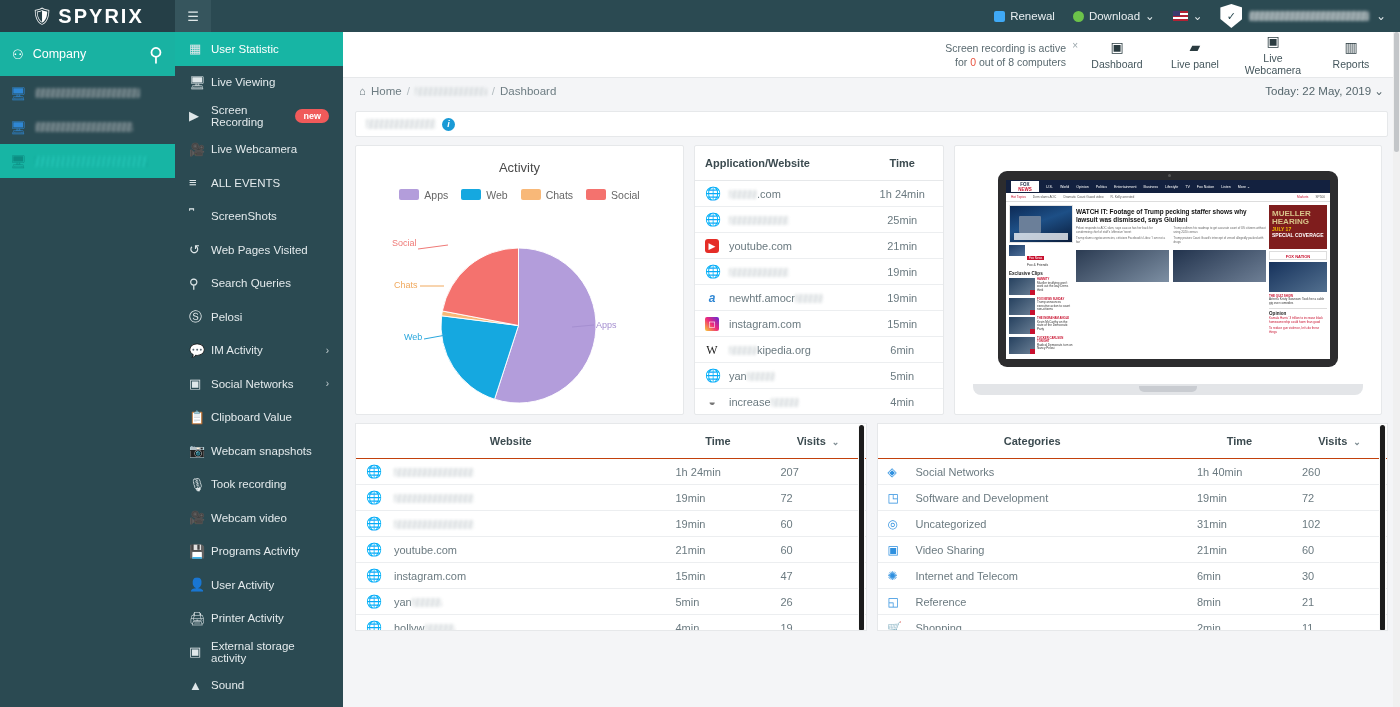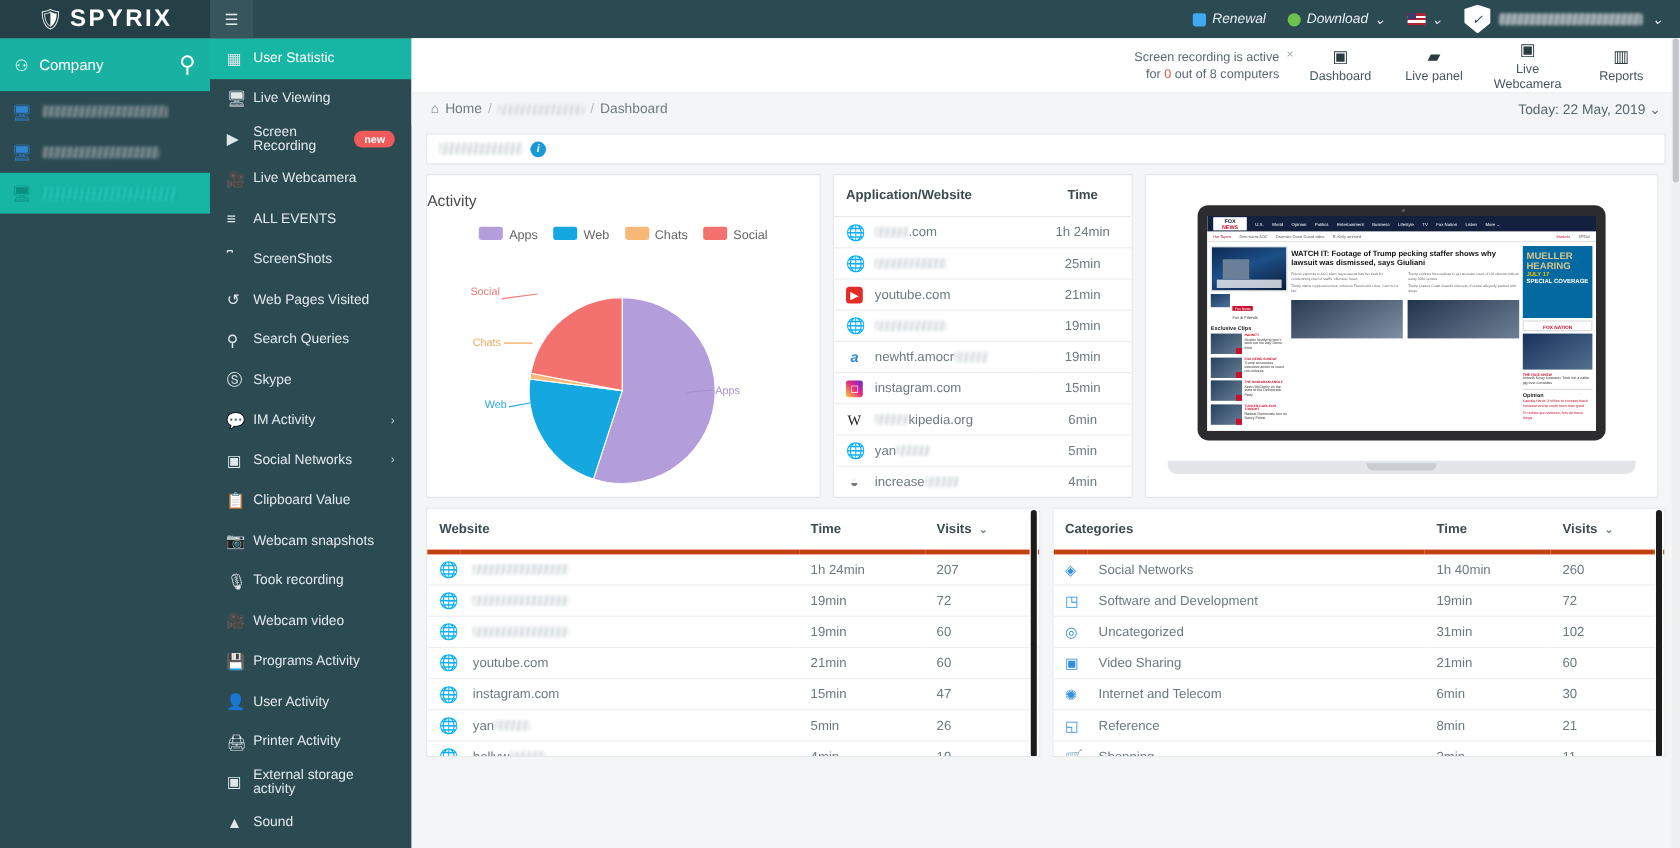--- a/index.html
+++ b/index.html
@@ -25,7 +25,7 @@
     align-items:center;justify-content:center;color:#dfe7e8;font-size:13px;
   }
   .topright{ margin-left:auto; display:flex; align-items:center; gap:18px;
-    padding-right:14px; color:#e8eef0; font-size:11.5px;font-style:italic;}
+    padding-right:14px; color:#e8eef0; font-size:11.5px;}
   .topright .item{display:flex;align-items:center;gap:5px;cursor:pointer;}
   .ico-sq{width:11px;height:11px;border-radius:2px;display:inline-block;}
   .flag{width:15px;height:10px;background:linear-gradient(#b22234 0 20%,#fff 20% 40%,#b22234 40% 60%,#fff 60% 80%,#b22234 80% 100%);position:relative;display:inline-block;}

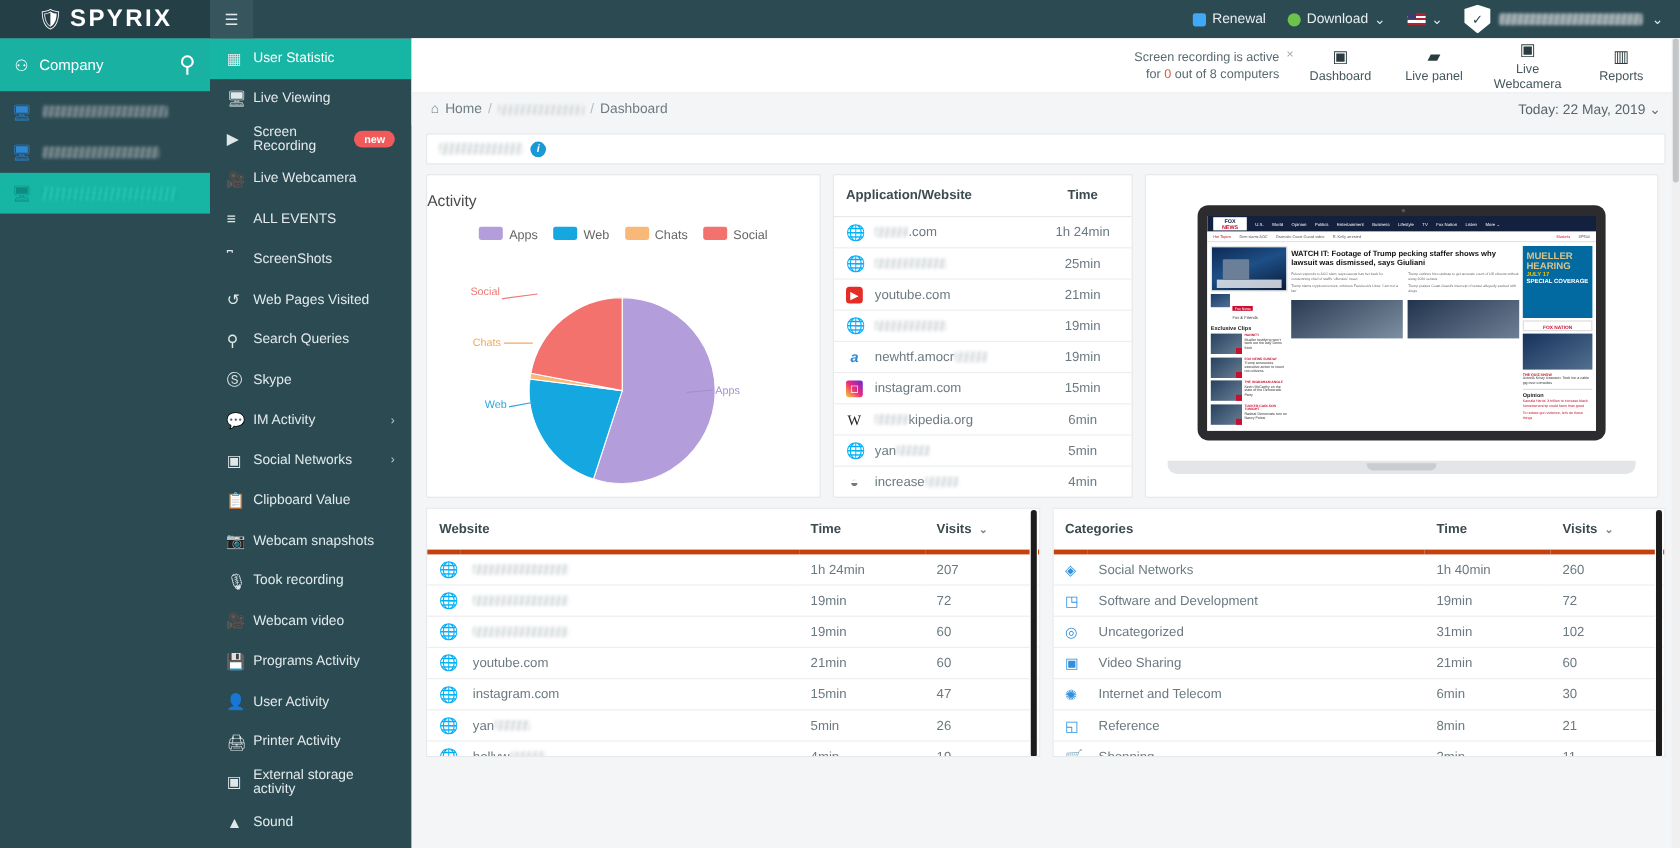--- a/index.html
+++ b/index.html
@@ -79,7 +79,7 @@
   .card{background:#fff;border:1px solid #e6e8ea;border-radius:2px;}
   
   .pcard{width:329px;height:270px;position:relative;}
-  .ptitle{font-size:13px;color:#4a4a4a;padding-top:14px;}
+  .ptitle{text-align:center;font-size:13px;color:#4a4a4a;padding-top:14px;}
   .plegend{display:flex;justify-content:center;gap:13px;margin-top:14px;font-size:10.5px;color:#666;}
   .plegend span.sw{width:20px;height:11px;border-radius:2px;display:inline-block;margin-right:5px;vertical-align:-1px;}
   .pie{position:absolute;left:85px;top:102px;width:155px;height:155px;}

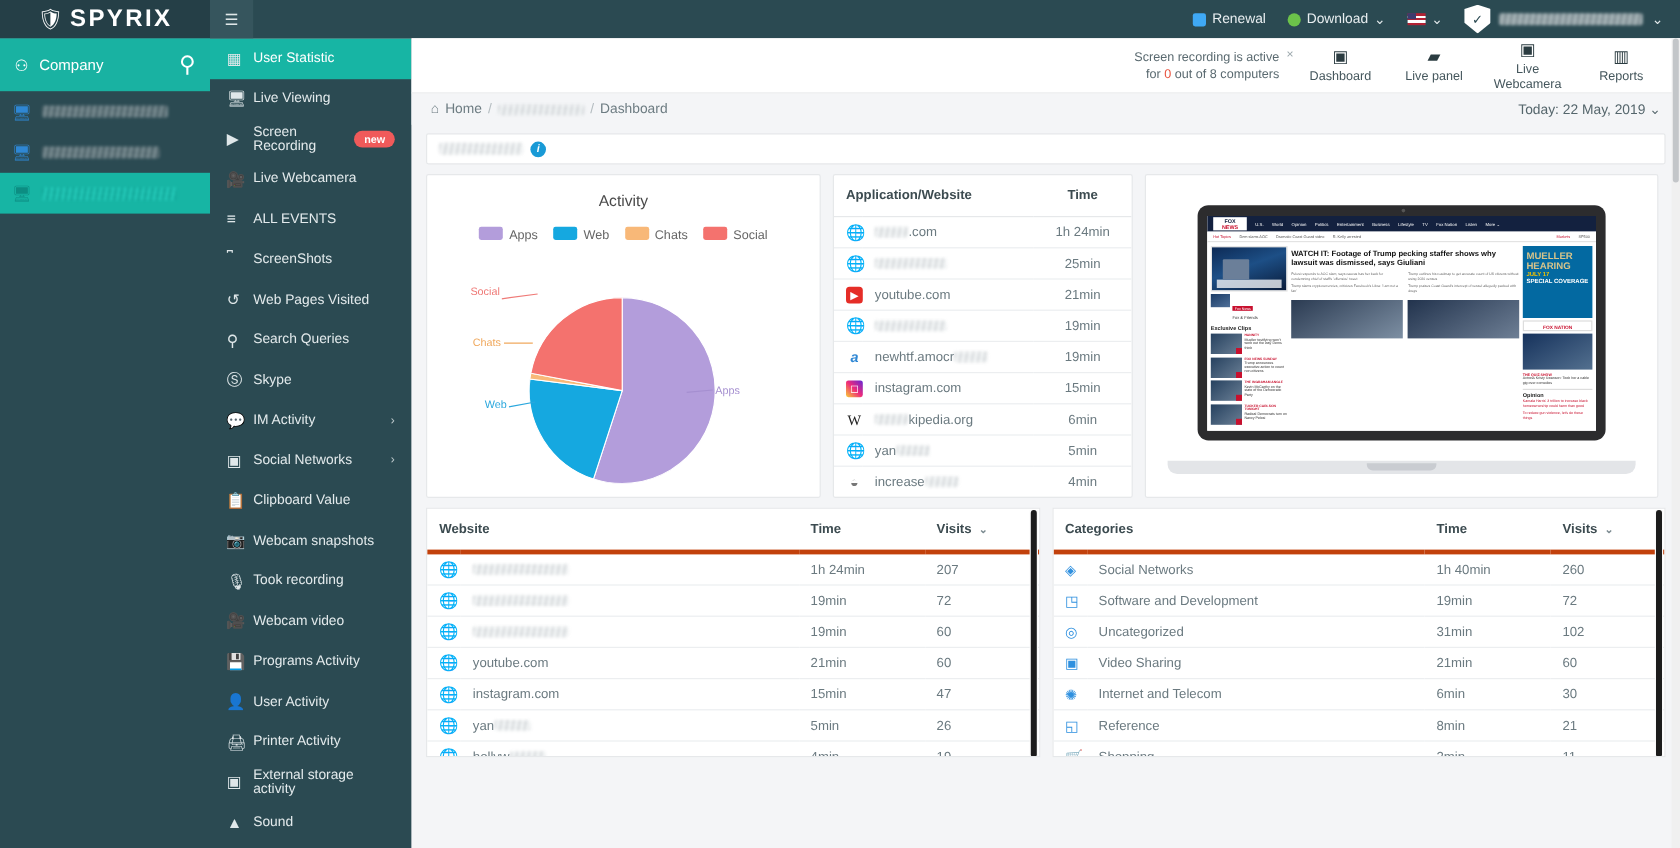--- a/index.html
+++ b/index.html
@@ -147,7 +147,7 @@
   .botrow{display:flex;gap:4px;margin-top:3px;}
   .botimg{flex:1;height:32px;background:linear-gradient(150deg,#2b3b52,#7d8fa3);}
   .botimg.b2{background:linear-gradient(150deg,#22334d,#6e7f95);}
-  .ad1{height:60px;background:#0369a1;color:#fff;position:relative;overflow:hidden;}
+  .ad1{height:44px;background:#7f1d1d;color:#fff;position:relative;overflow:hidden;}
   .ad1 .m{font-size:8px;font-weight:bold;color:#d8c48a;padding:5px 3px 0;line-height:8px;}
   .ad1 .j{font-size:5px;font-weight:bold;color:#f2c200;padding:0 3px;}
   .ad1 .s{font-size:5px;font-weight:bold;color:#fff;padding:0 3px;}

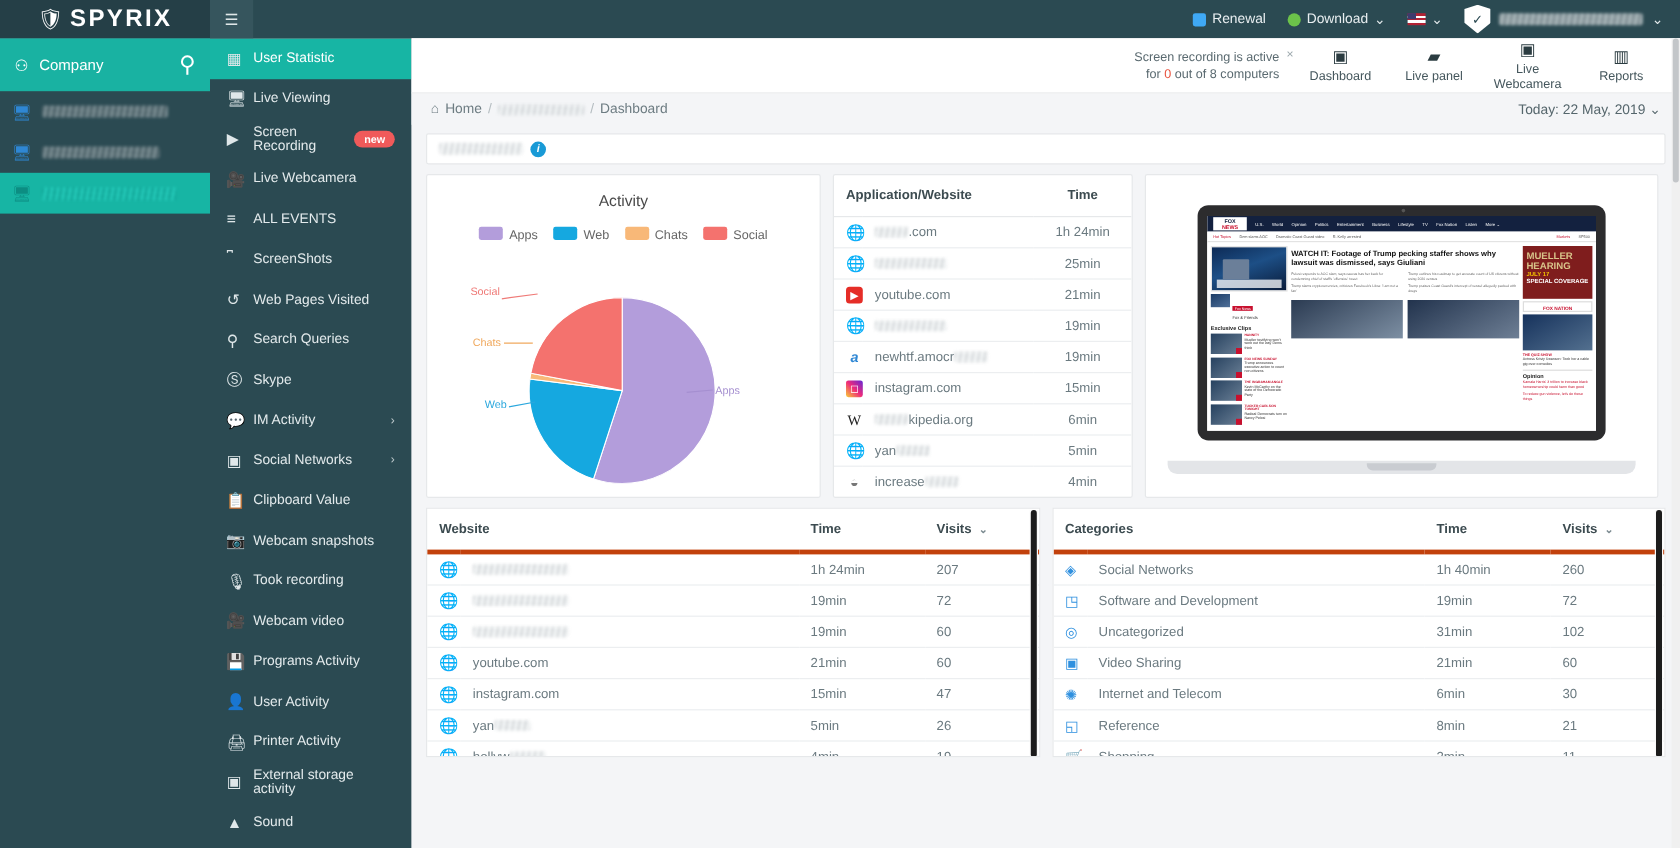--- a/index.html
+++ b/index.html
@@ -261,7 +261,7 @@
   </div>
   <div class="mi">
     <span class="mico">Ⓢ</span>
-    <span>Skype</span>
+    <span>Pelosi</span>
   </div>
   <div class="mi">
     <span class="mico">💬</span>

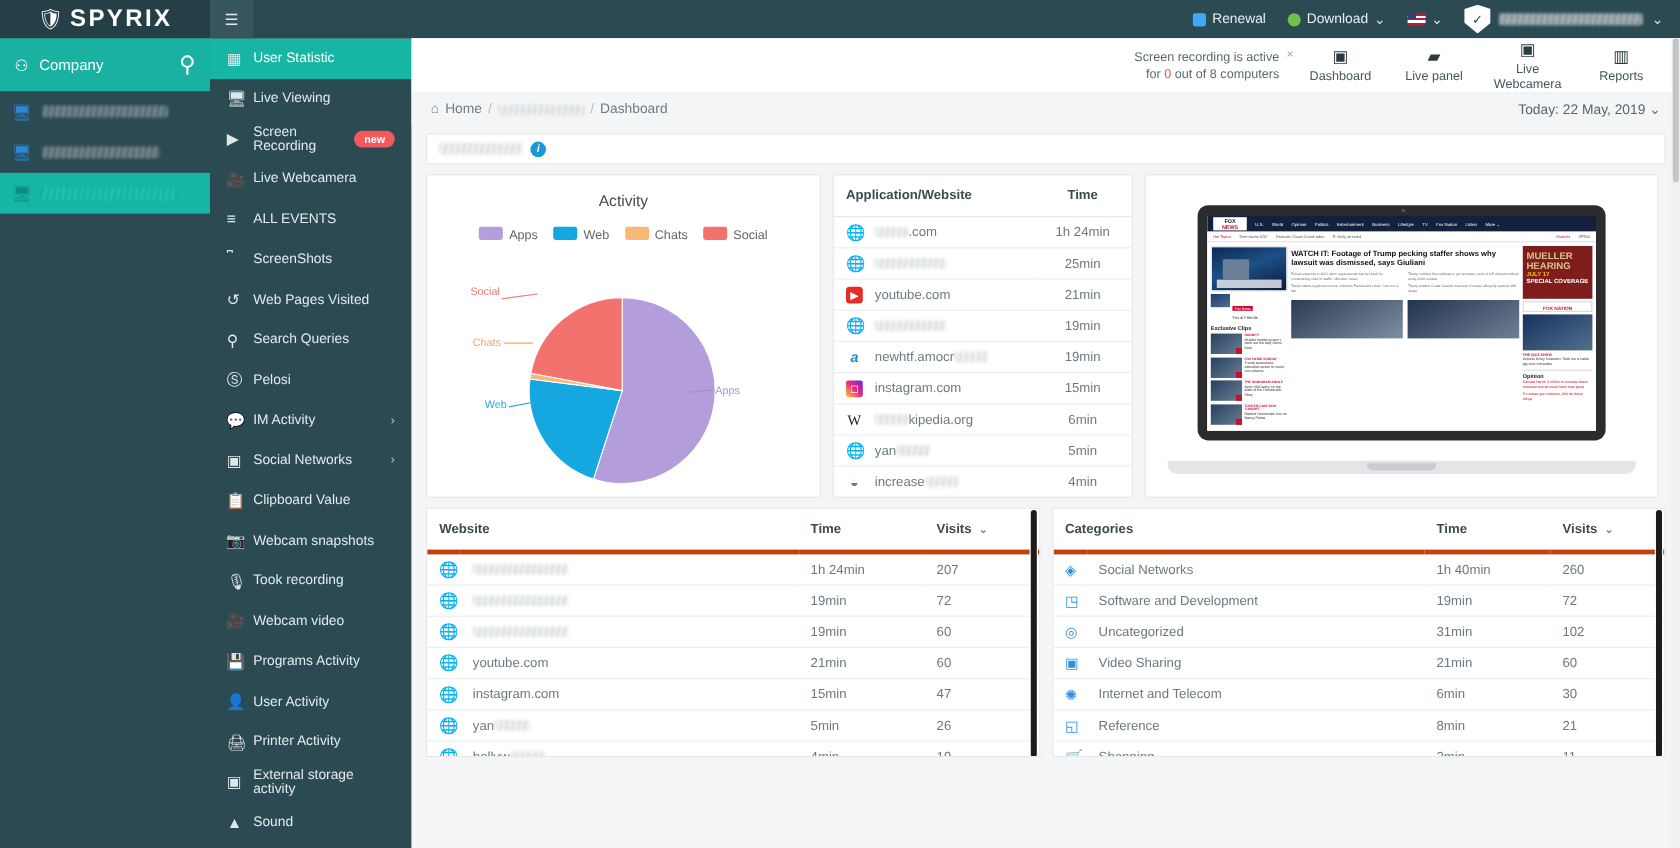--- a/index.html
+++ b/index.html
@@ -160,7 +160,7 @@
   .grid2{display:flex;gap:10px;padding:8px 12px 0 12px;}
   .btable{width:513px;height:208px;background:#fff;border:1px solid #e6e8ea;position:relative;overflow:hidden;}
   .btb{width:100%;border-collapse:collapse;}
-  .btb th{font-size:11px;font-weight:bold;color:#3c4b50;text-align:left;padding:11px 10px;border-bottom:4px solid #c2410c;}
+  .btb th{font-size:11px;font-weight:bold;color:#3c4b50;text-align:center;padding:11px 10px;border-bottom:1px solid #c2410c;}
   .btb td{padding:5.5px 10px;border-bottom:1px solid #eceef0;color:#6b7a80;font-size:11px;}
   .btb .colt{width:105px;}
   .btb .colv{width:95px;}

